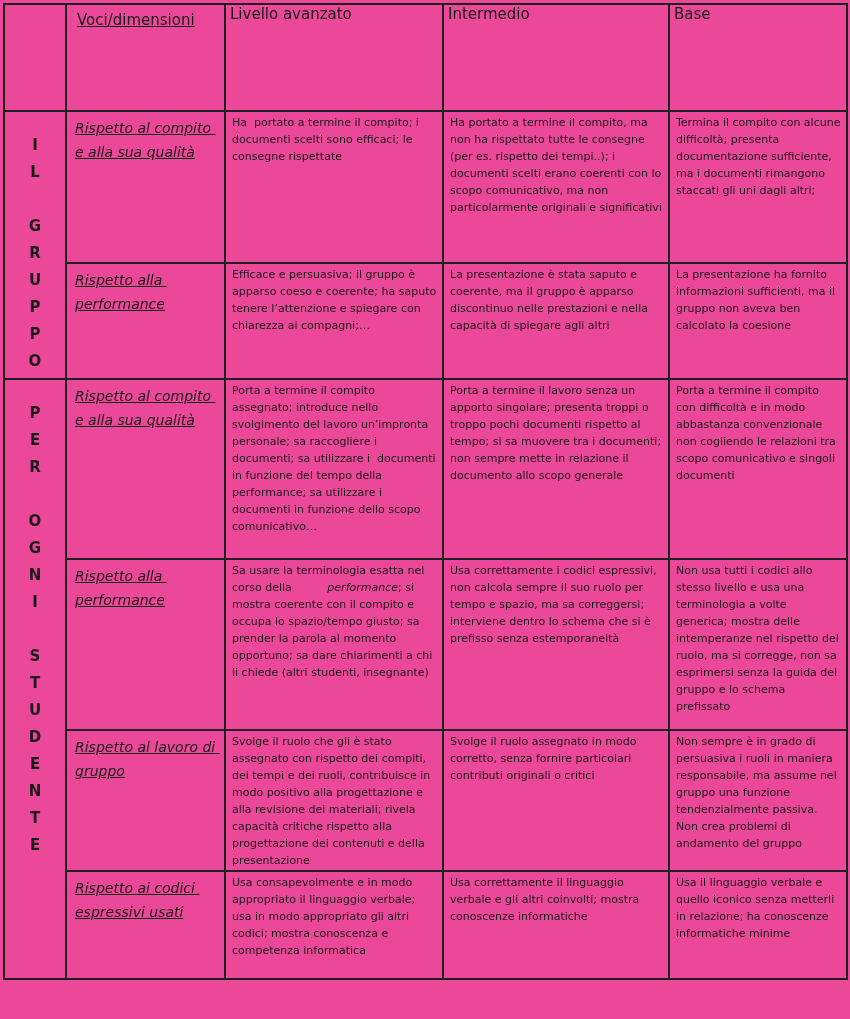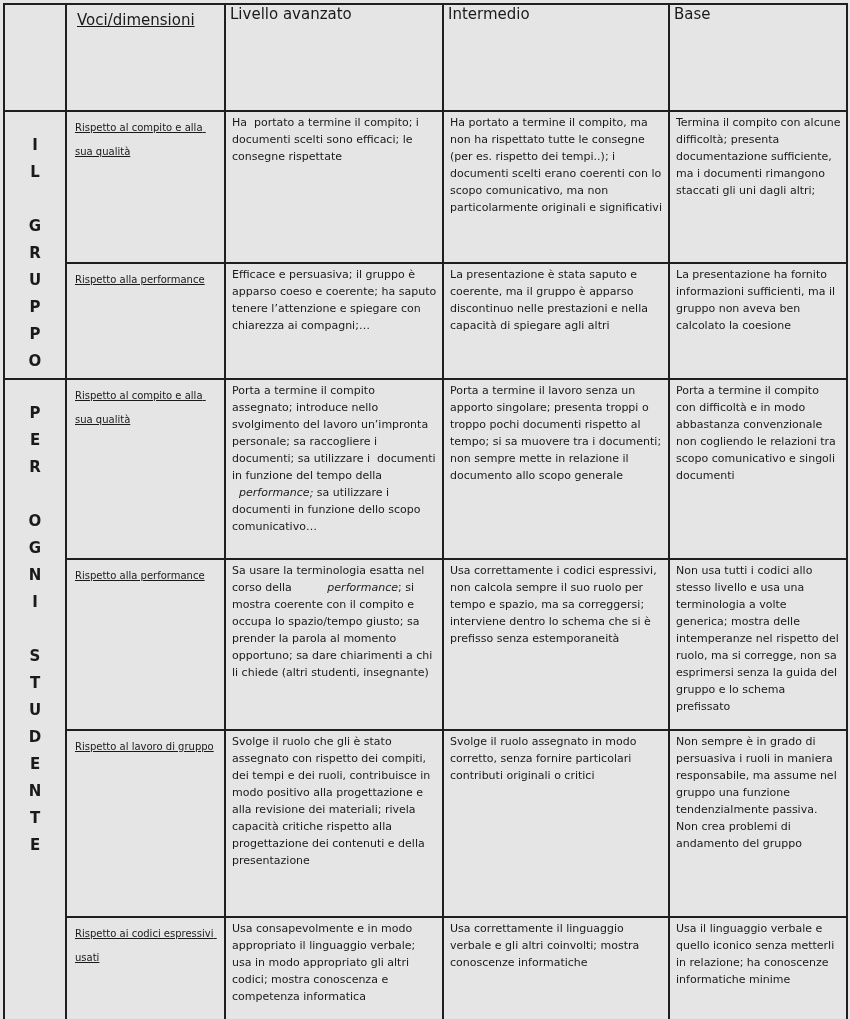--- a/index.html
+++ b/index.html
@@ -14,7 +14,7 @@
     height: 1019px;
     box-sizing: border-box;
     padding: 3px;
-    background: #e5e5e5;
+    background: #ec4899;
     overflow: hidden;
   }
   table.rubric {

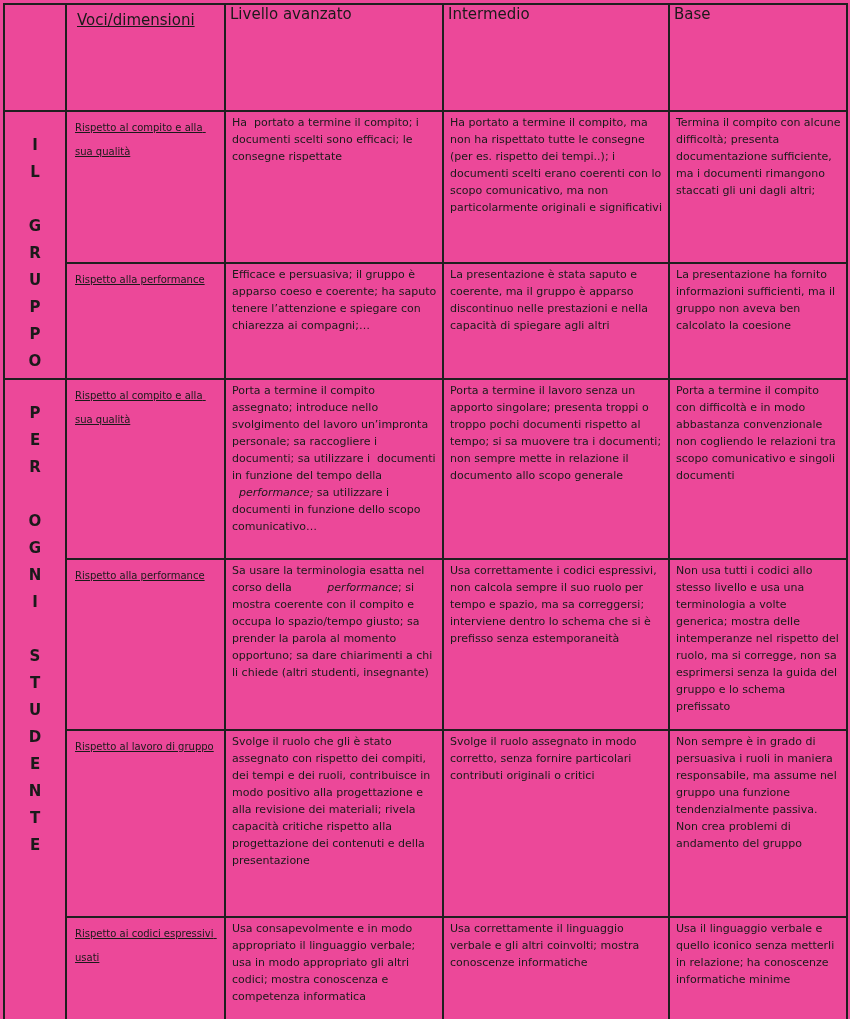--- a/index.html
+++ b/index.html
@@ -53,11 +53,12 @@
   }
   
   td.voce {
-    font-size: 10px;
+    font-size: 14px;
     line-height: 24px;
     padding: 4px 6px 0 8px;
     text-decoration: underline;
     white-space: pre-wrap;
+    font-style: italic;
   }
   
   td.body {

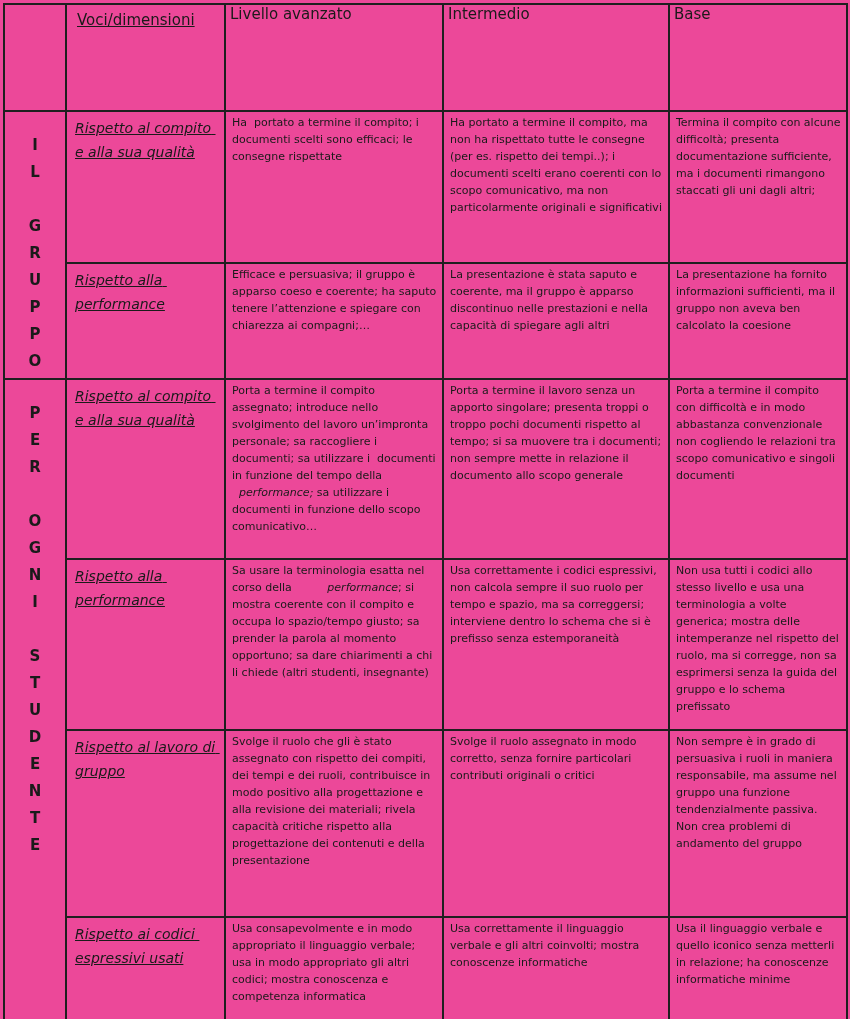--- a/index.html
+++ b/index.html
@@ -138,7 +138,7 @@
 T
 E</td>
       <td class="voce">Rispetto al compito e alla sua qualità</td>
-      <td class="body"><span>Porta a termine il compito assegnato; introduce nello svolgimento del lavoro un’impronta personale; sa raccogliere i documenti; sa utilizzare i  documenti in funzione del tempo della </span><span style="font-style: italic; margin-left: 7px;">performance;</span><span> sa utilizzare i documenti in funzione dello scopo comunicativo…</span></td>
+      <td class="body"><span>Porta a termine il compito assegnato; introduce nello svolgimento del lavoro un’impronta personale; sa raccogliere i documenti; sa utilizzare i  documenti in funzione del tempo della </span><span style="">performance;</span><span> sa utilizzare i documenti in funzione dello scopo comunicativo…</span></td>
       <td class="body">Porta a termine il lavoro senza un apporto singolare; presenta troppi o troppo pochi documenti rispetto al tempo; si sa muovere tra i documenti; non sempre mette in relazione il documento allo scopo generale</td>
       <td class="body">Porta a termine il compito con difficoltà e in modo abbastanza convenzionale non cogliendo le relazioni tra scopo comunicativo e singoli documenti</td>
     </tr>

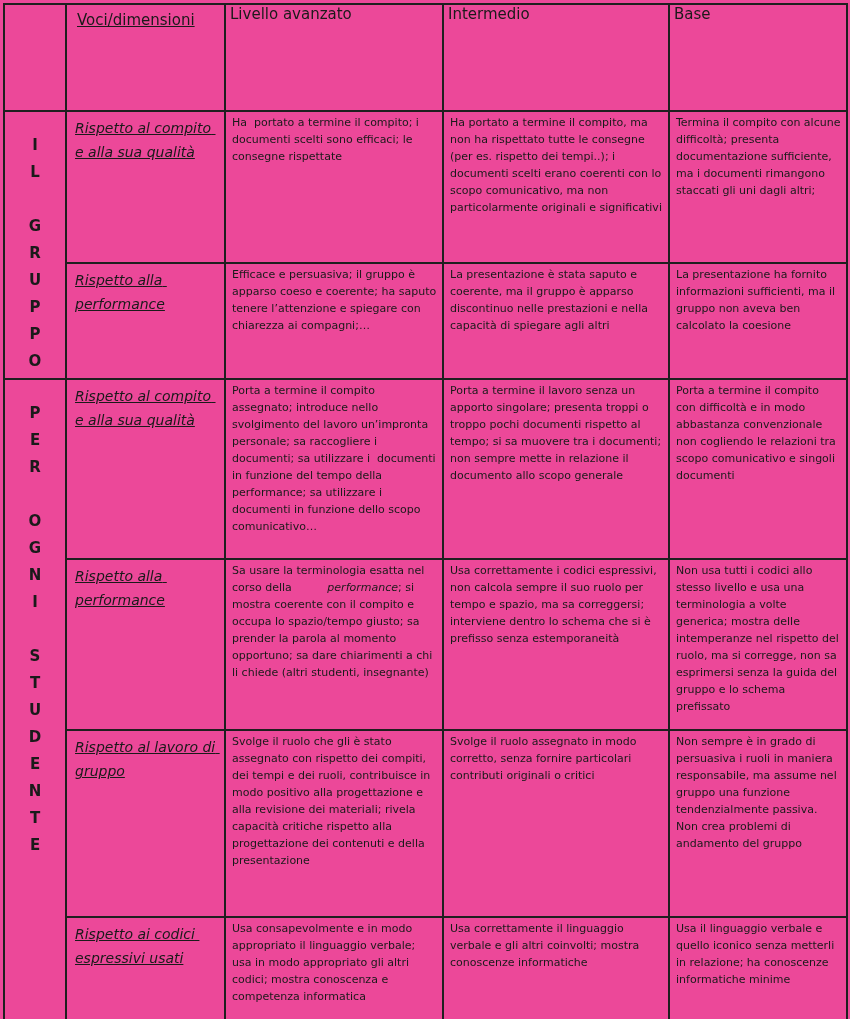--- a/index.html
+++ b/index.html
@@ -72,7 +72,7 @@
   tr.r2 { height: 116px; }
   tr.r3 { height: 180px; }
   tr.r4 { height: 171px; }
-  tr.r5 { height: 187px; }
+  tr.r5 { height: 141px; }
   tr.r6 { height: 108px; }
 </style>
 </head>

